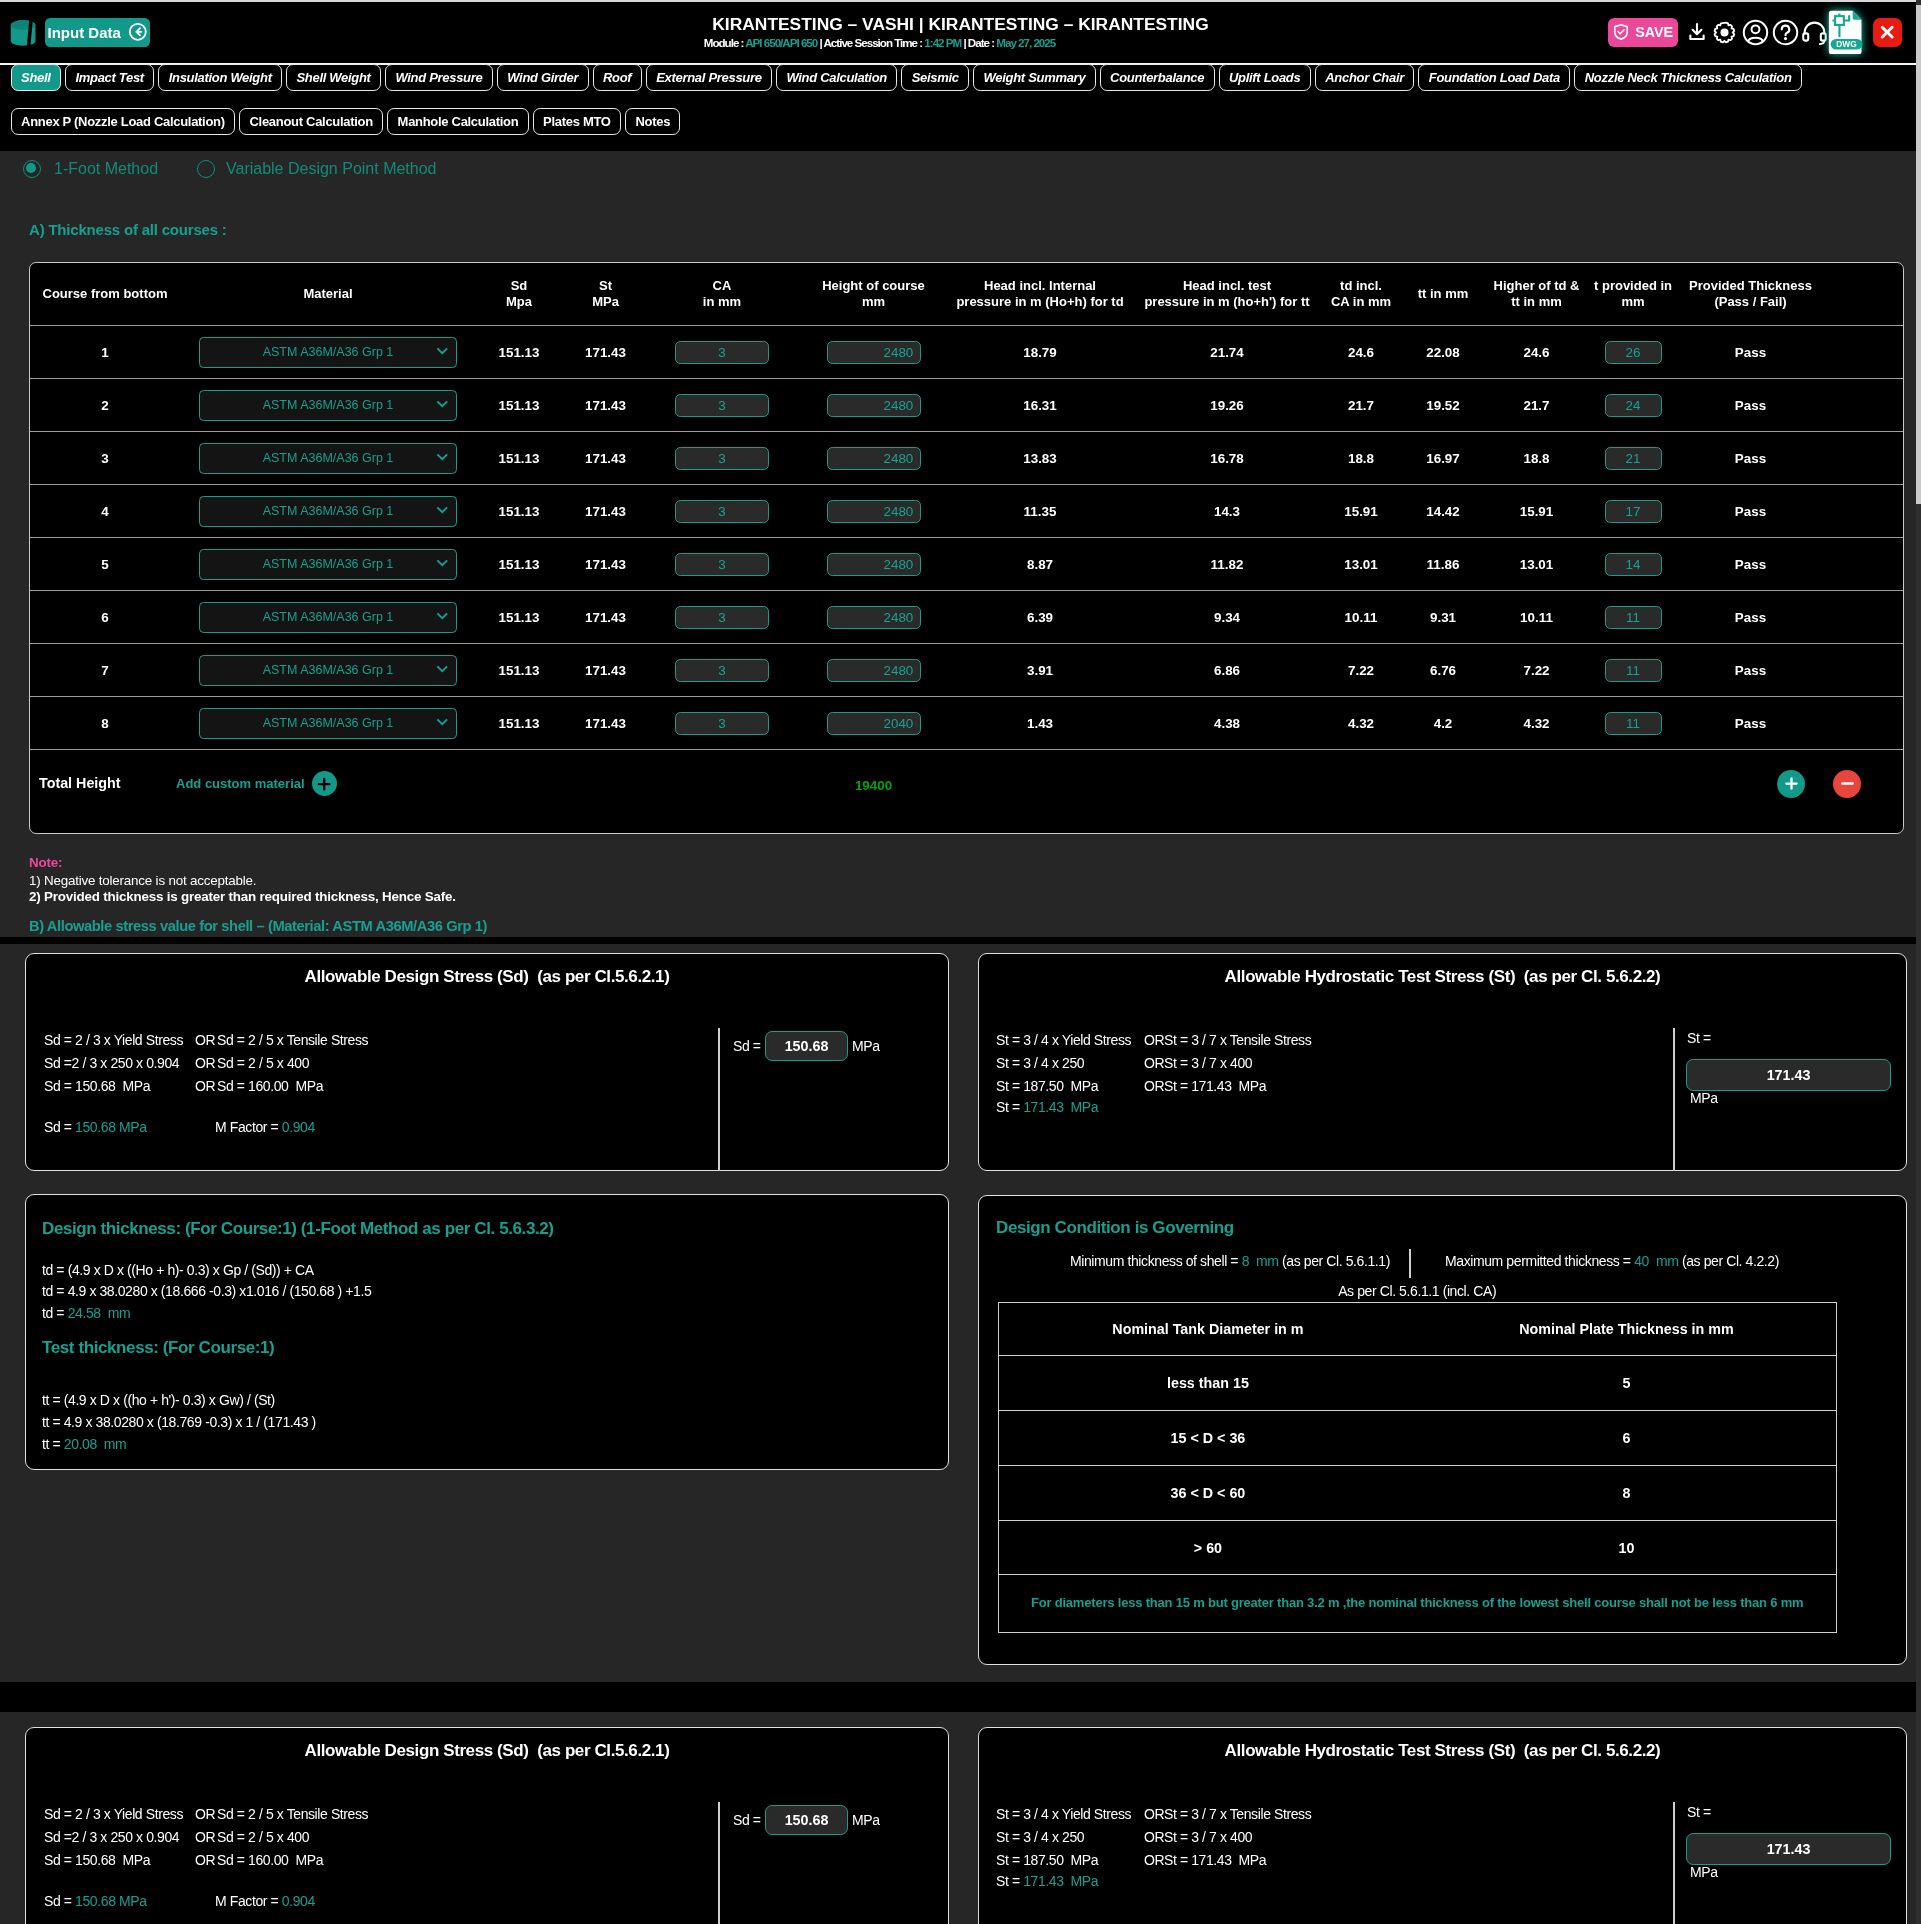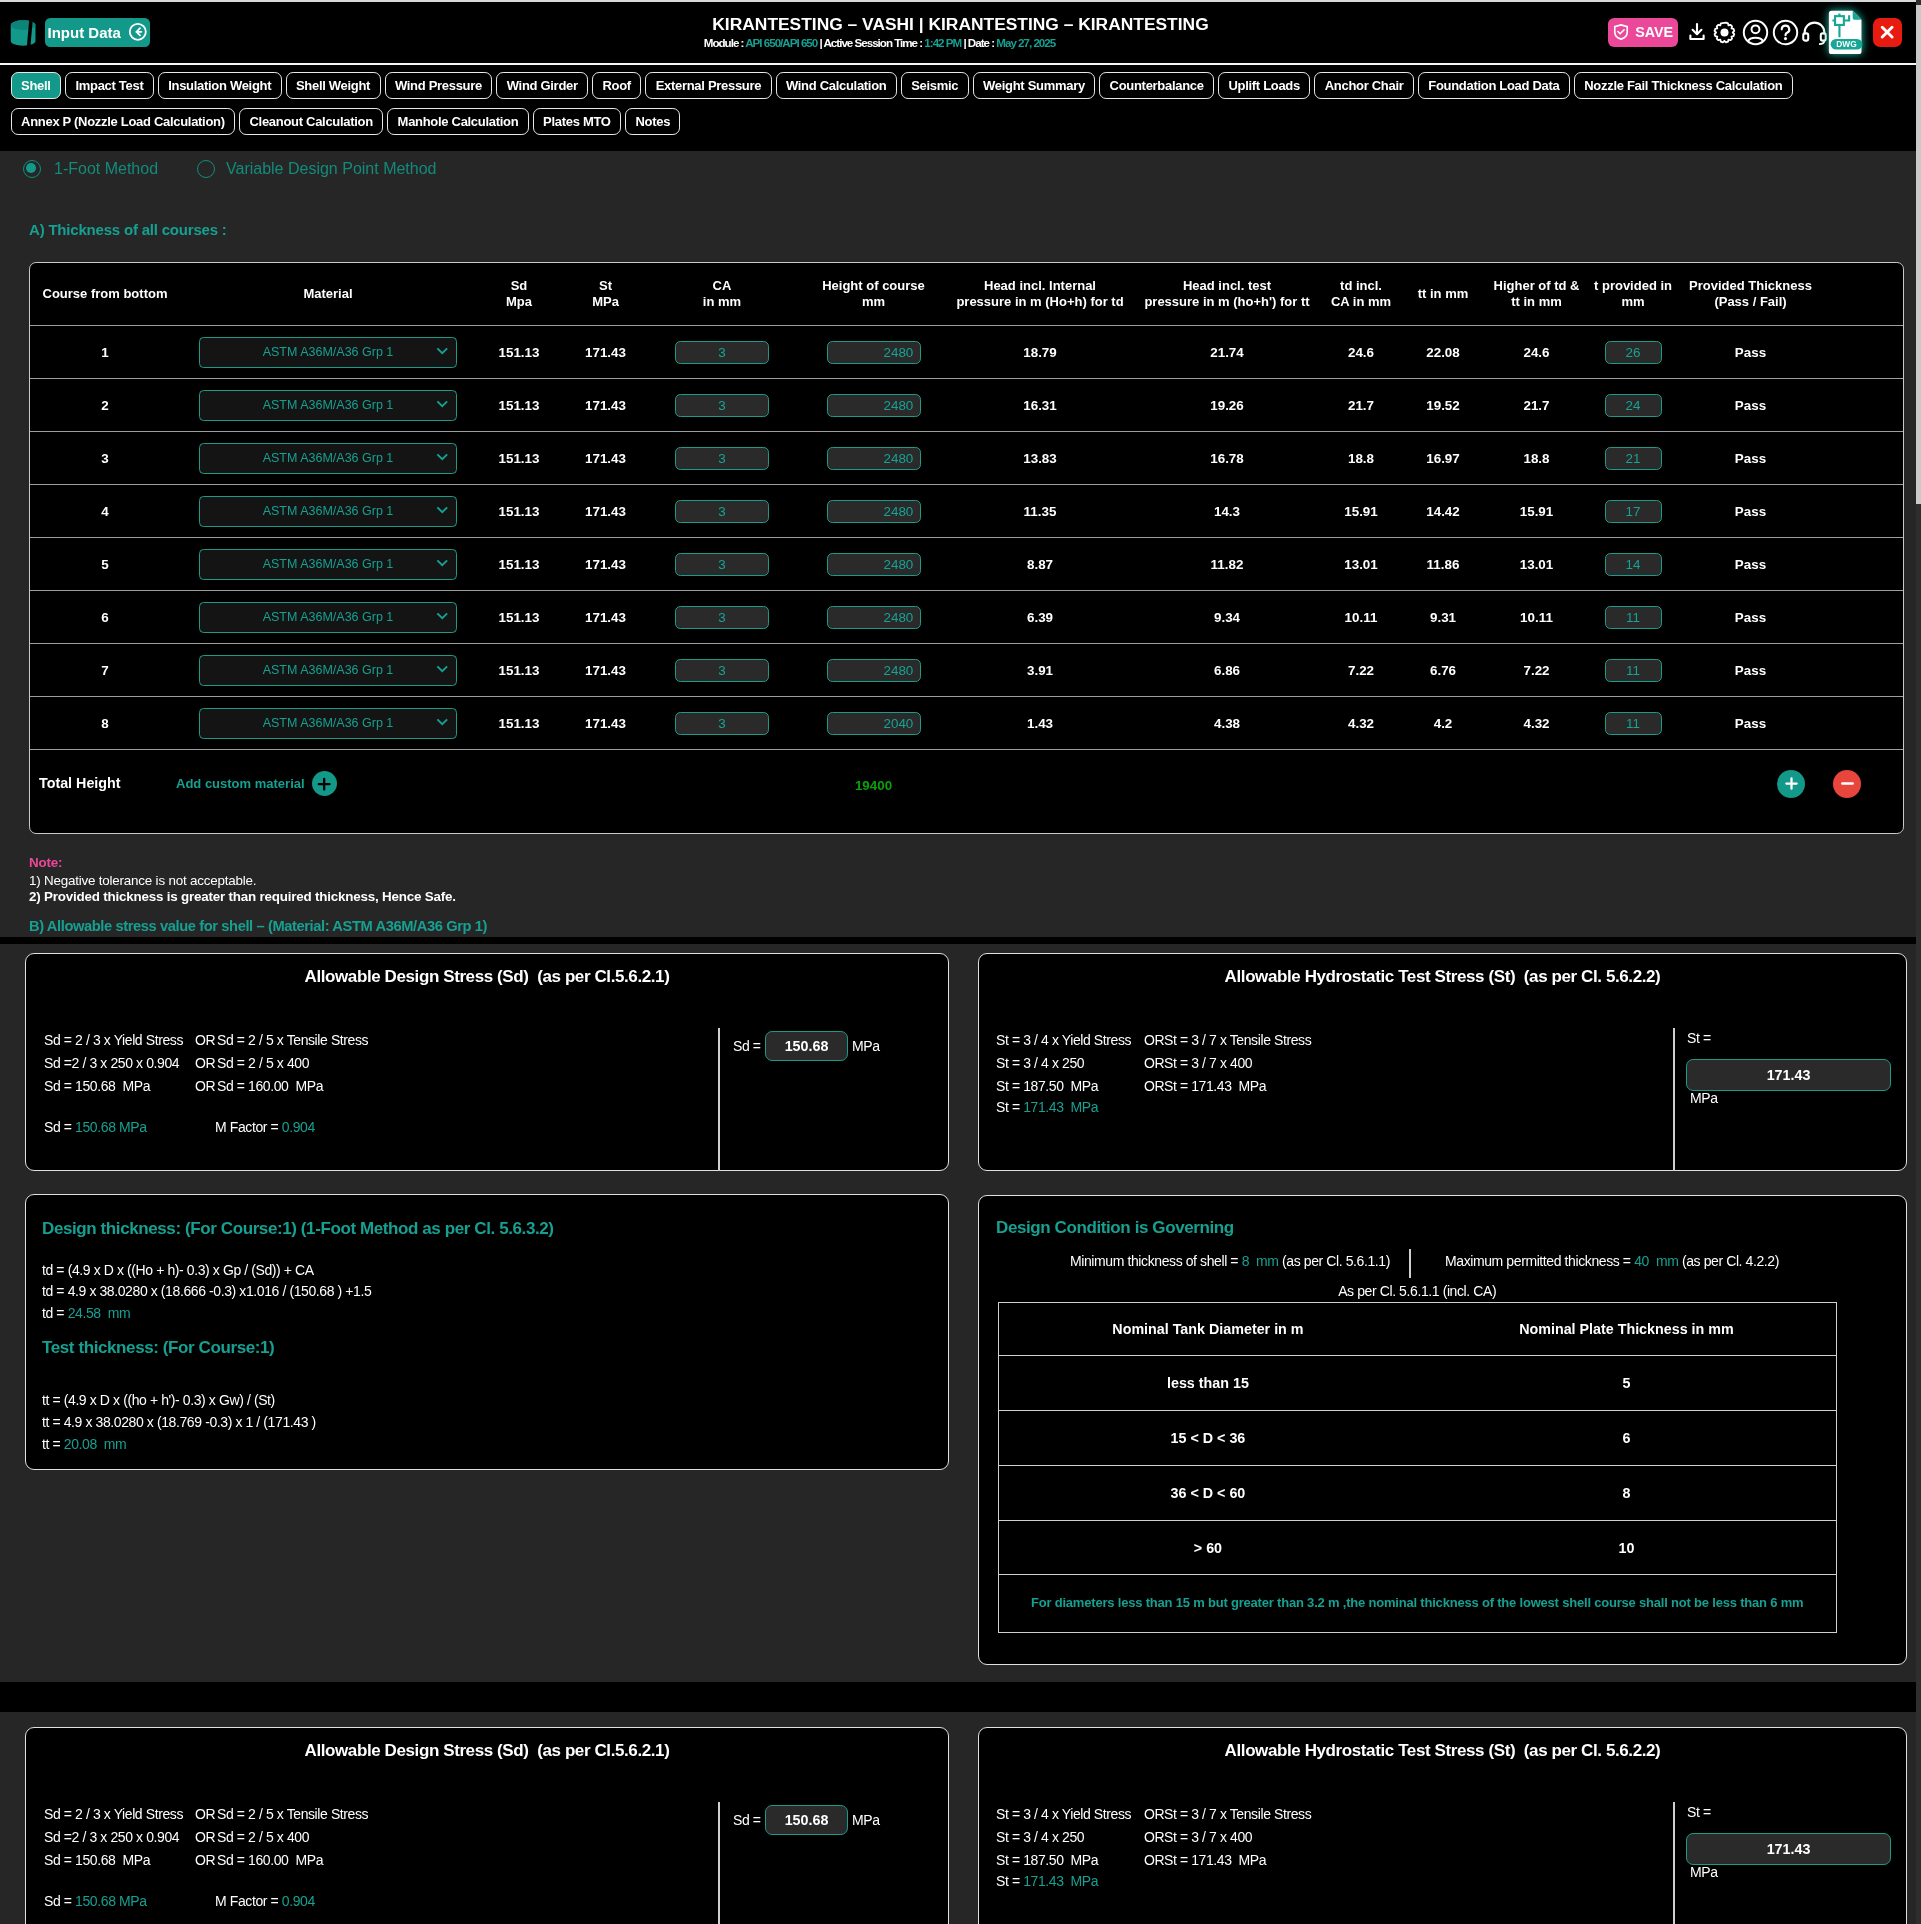--- a/index.html
+++ b/index.html
@@ -149,7 +149,7 @@
     </svg>
 </div>
 
-<div class="tabrow" style="top:72px;">
+<div class="tabrow" style="top:64px;font-style:italic;">
   <div class="tab on">Shell</div>
     <div class="tab">Impact Test</div>
     <div class="tab">Insulation Weight</div>

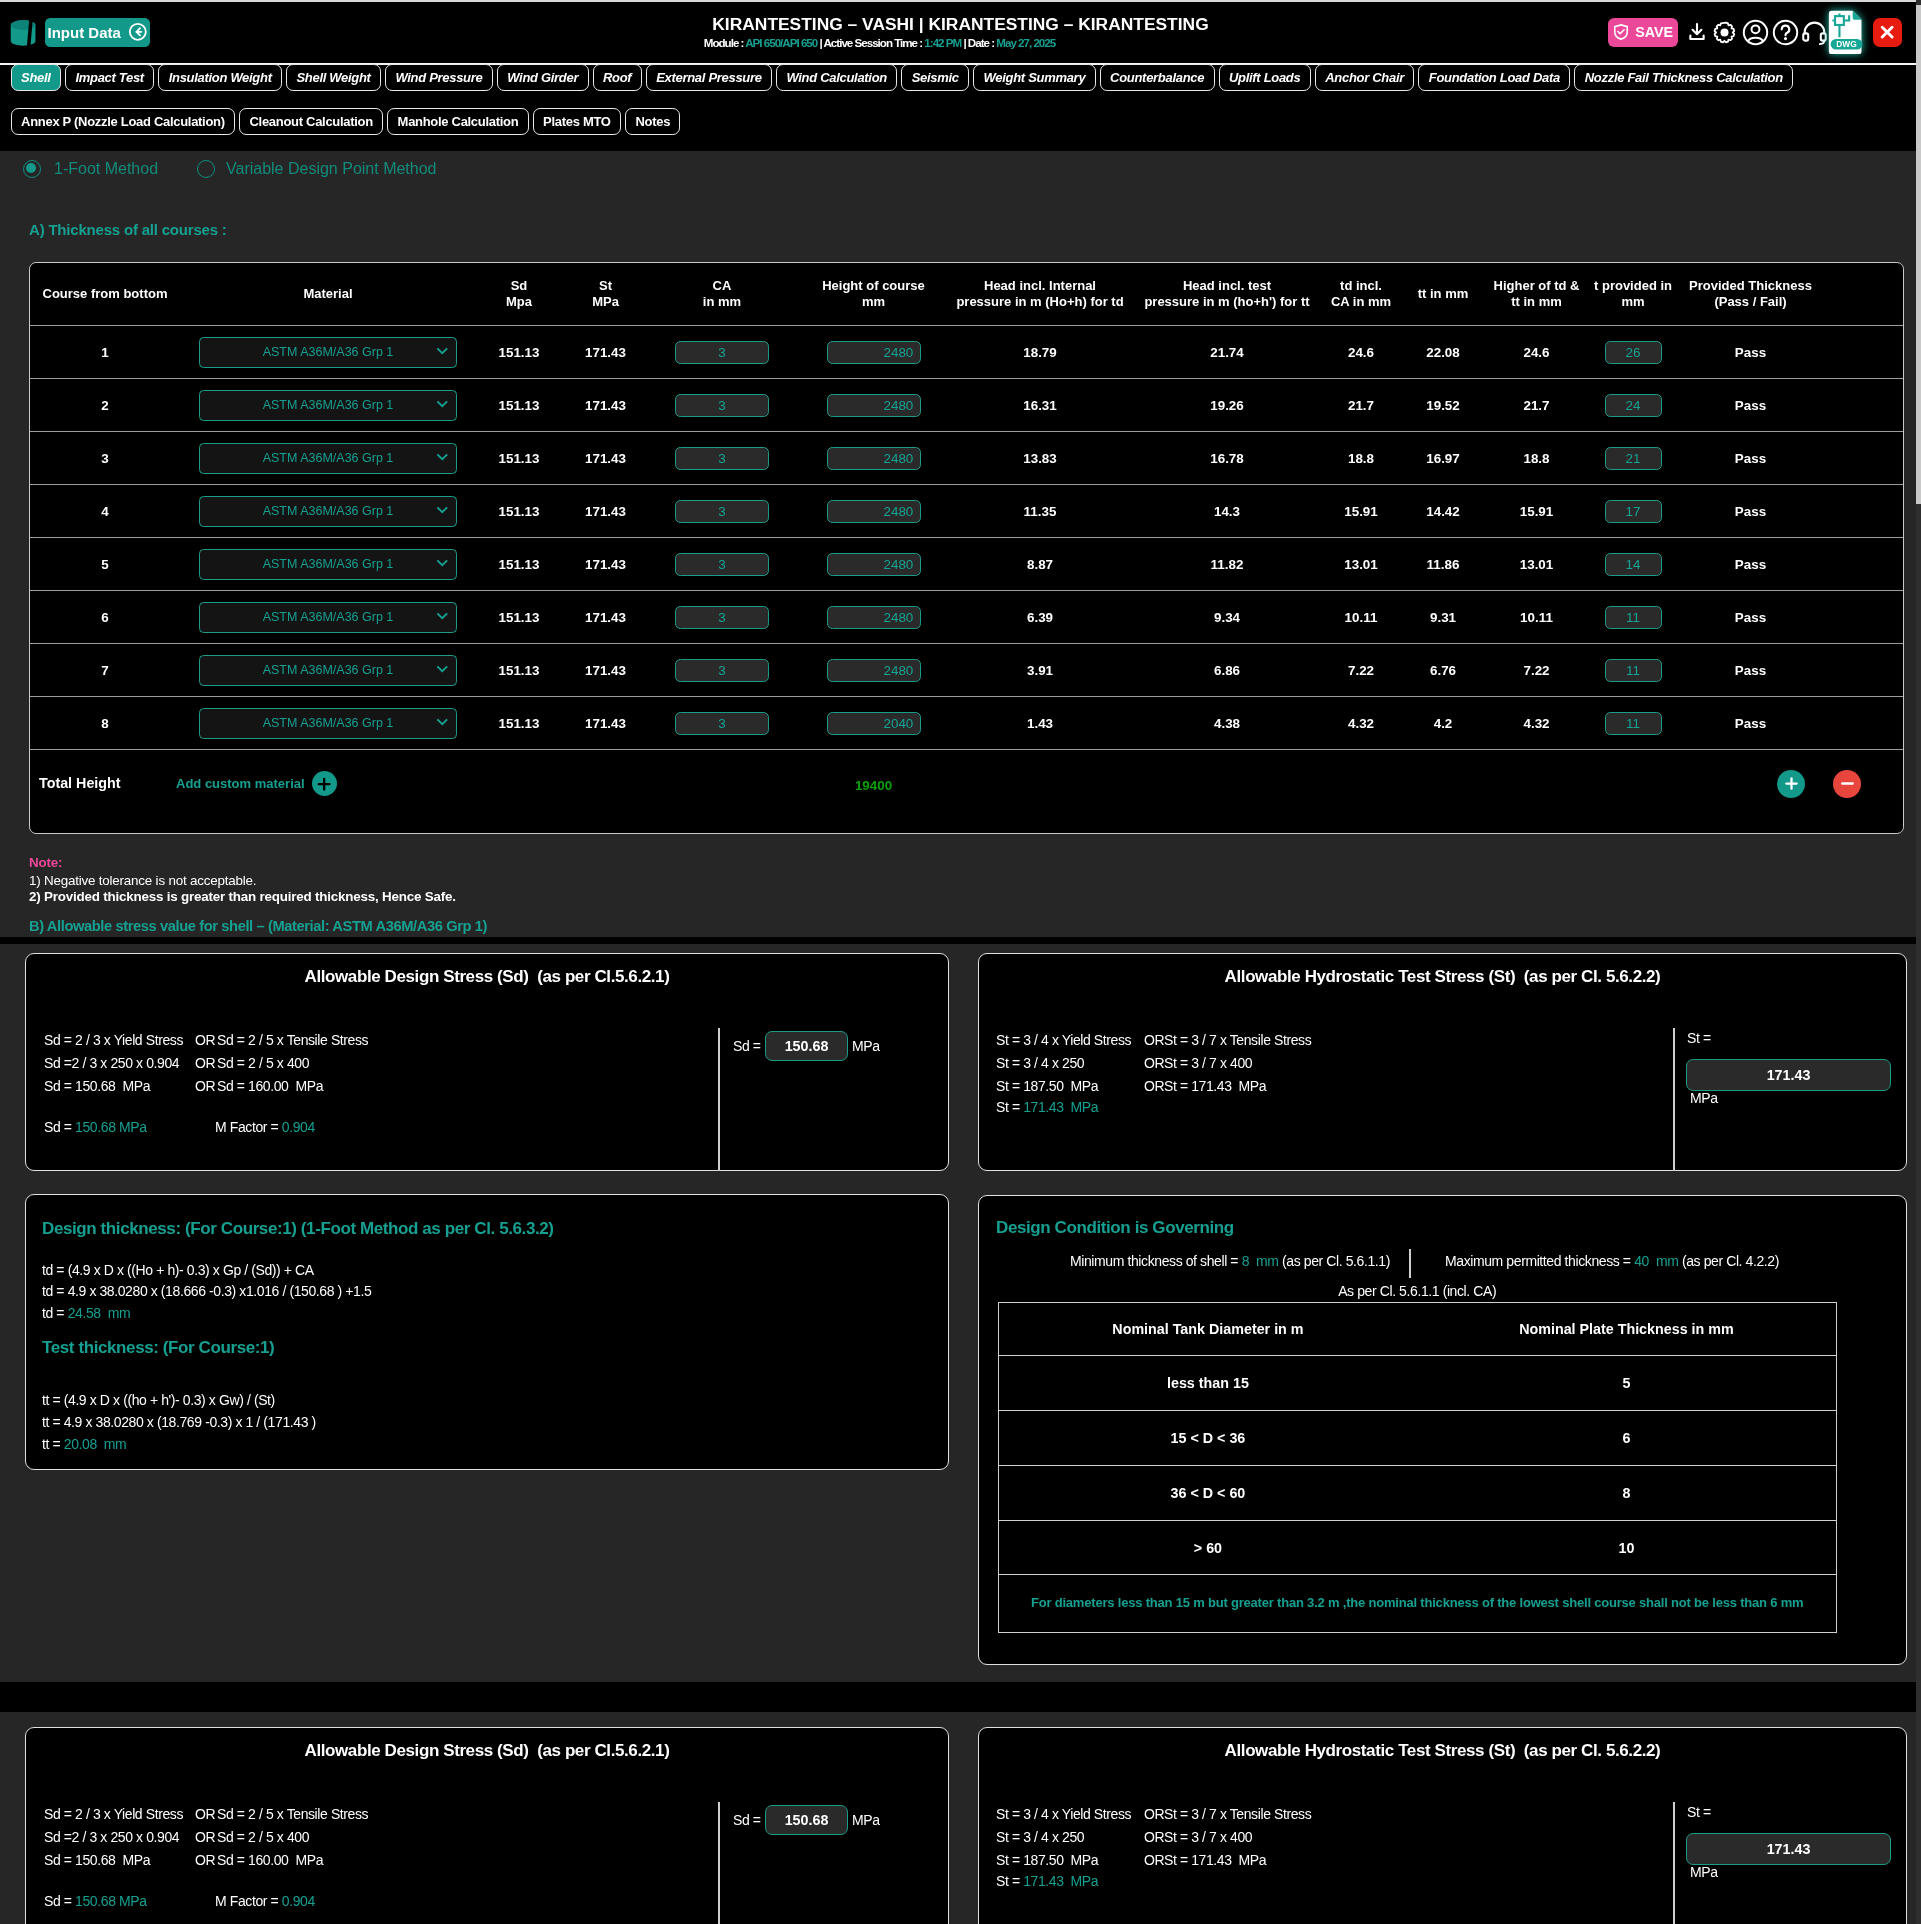--- a/index.html
+++ b/index.html
@@ -165,7 +165,7 @@
   <div class="tab">Uplift Loads</div>
     <div class="tab">Anchor Chair</div>
     <div class="tab">Foundation Load Data</div>
-  <div class="tab">Nozzle Fail Thickness Calculation</div>
+  <div class="tab">Nozzle Neck Thickness Calculation</div>
 </div>
 <div class="tabrow" style="top:108px;">
   <div class="tab">Annex P (Nozzle Load Calculation)</div>

